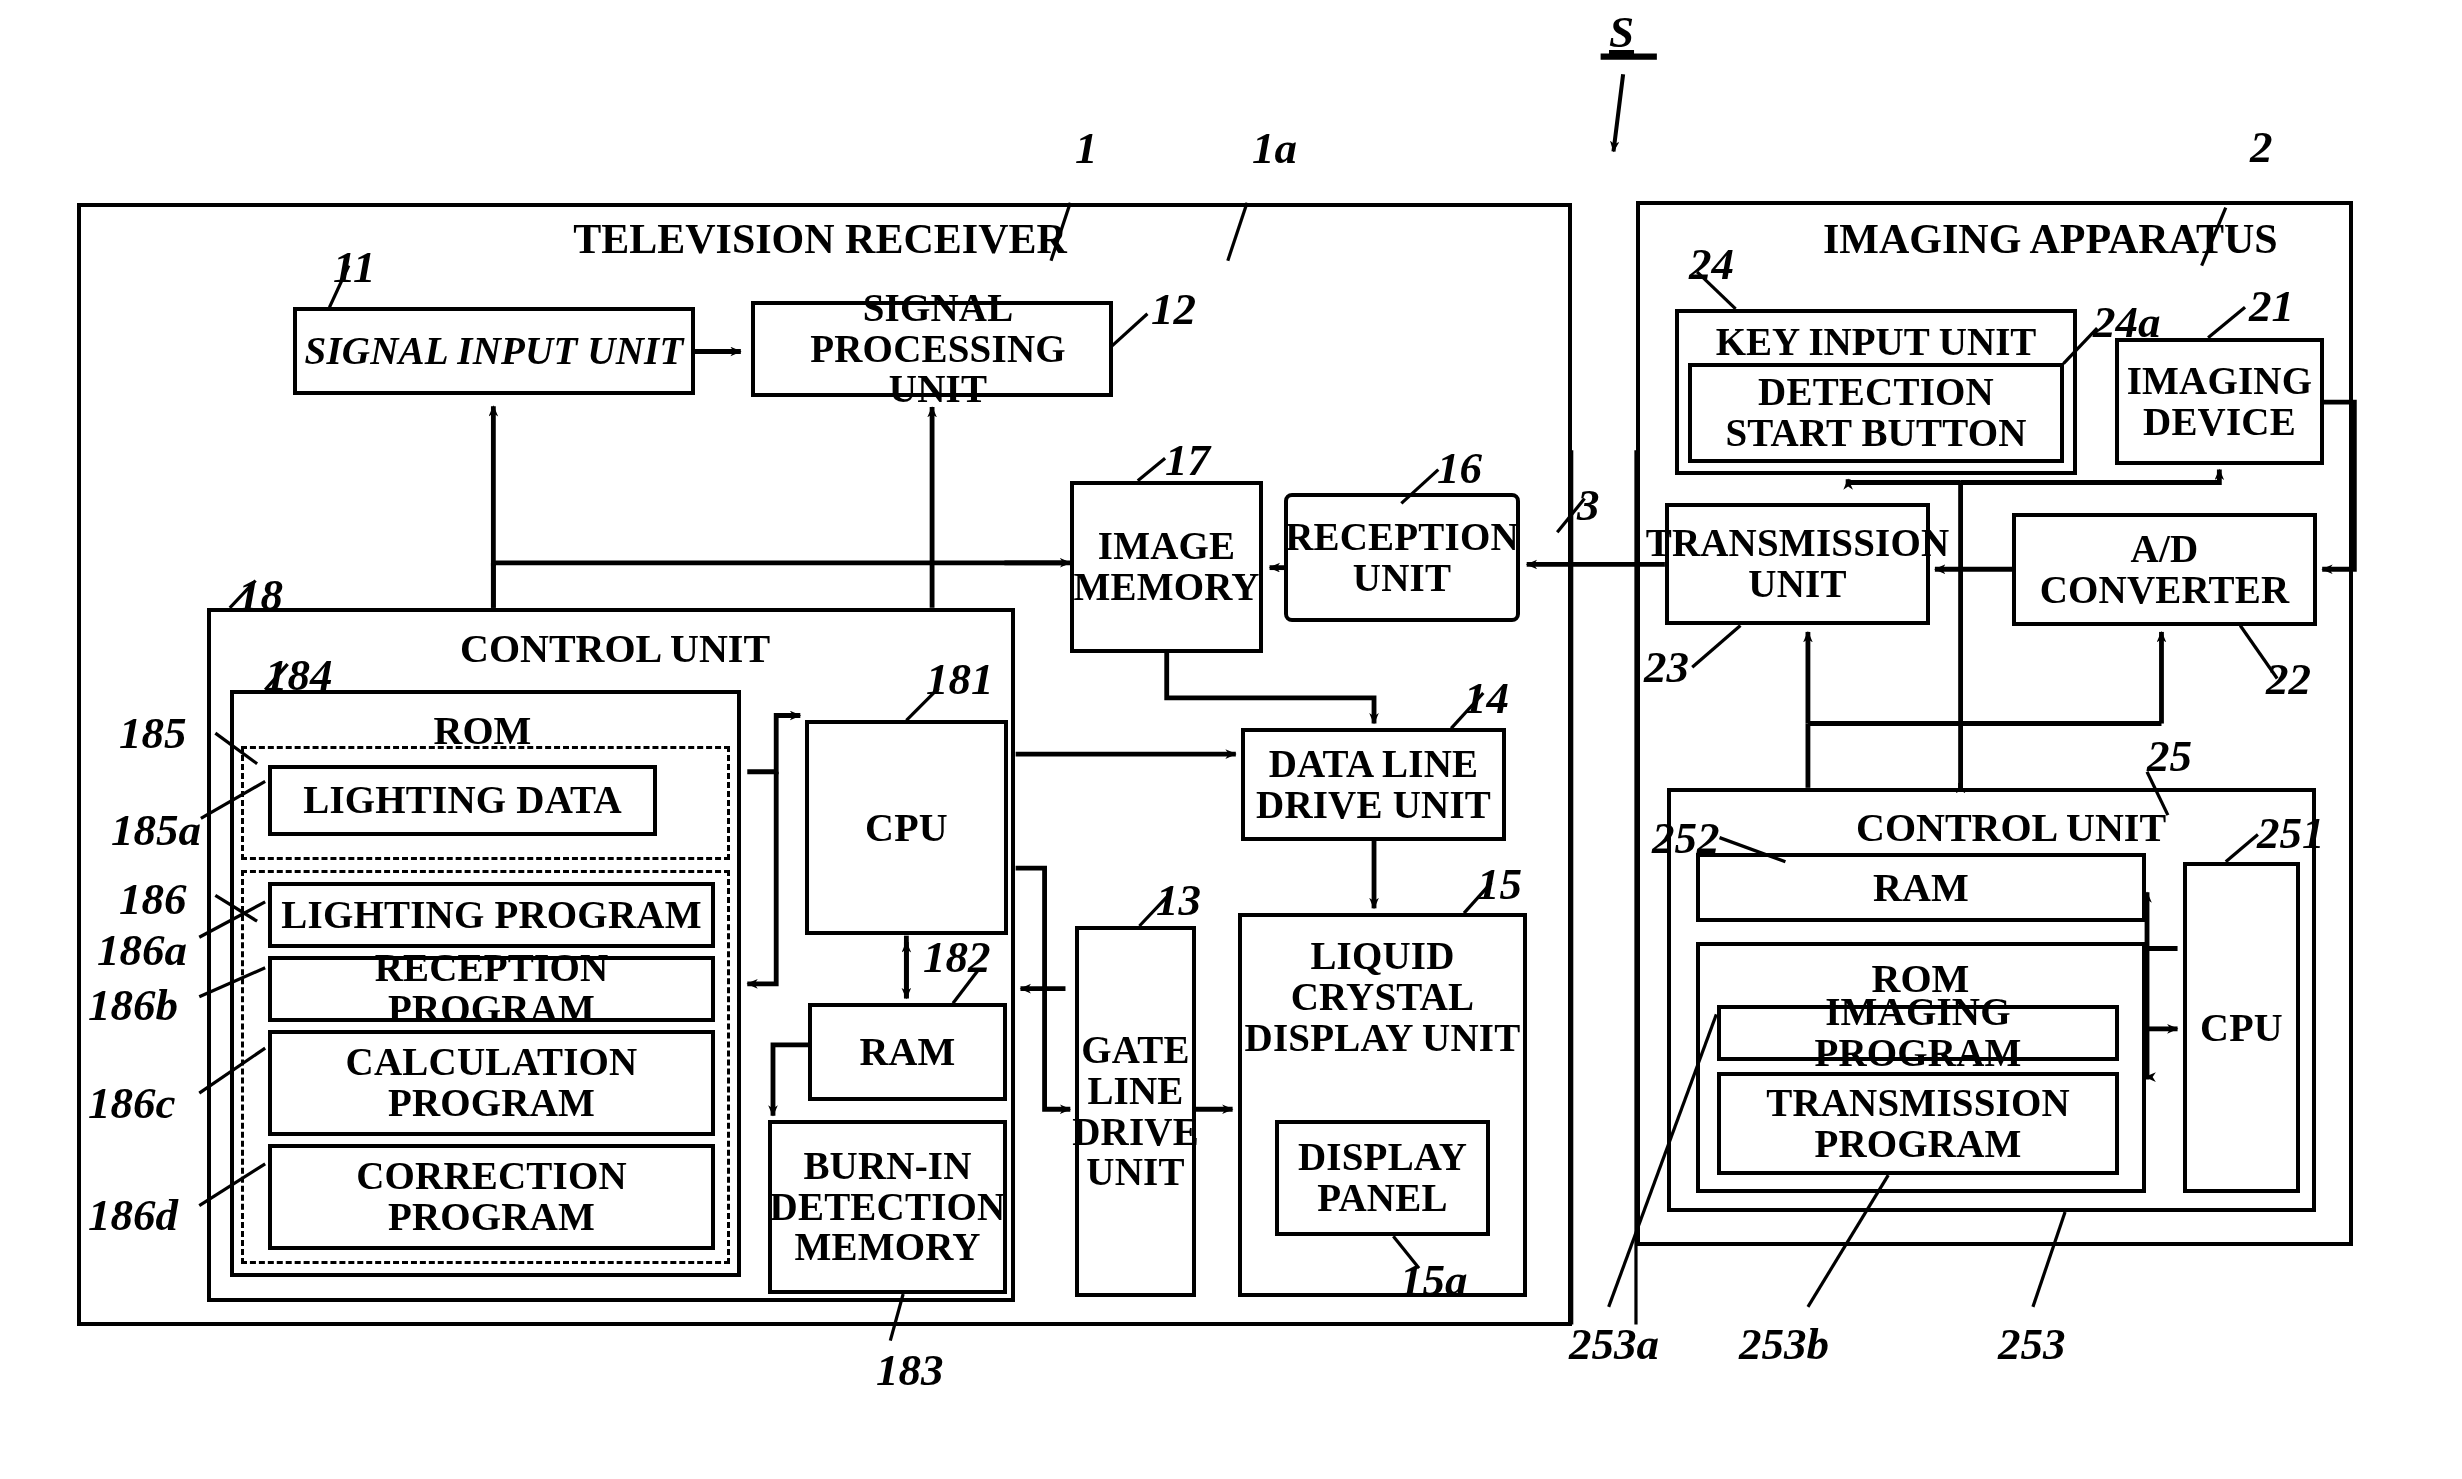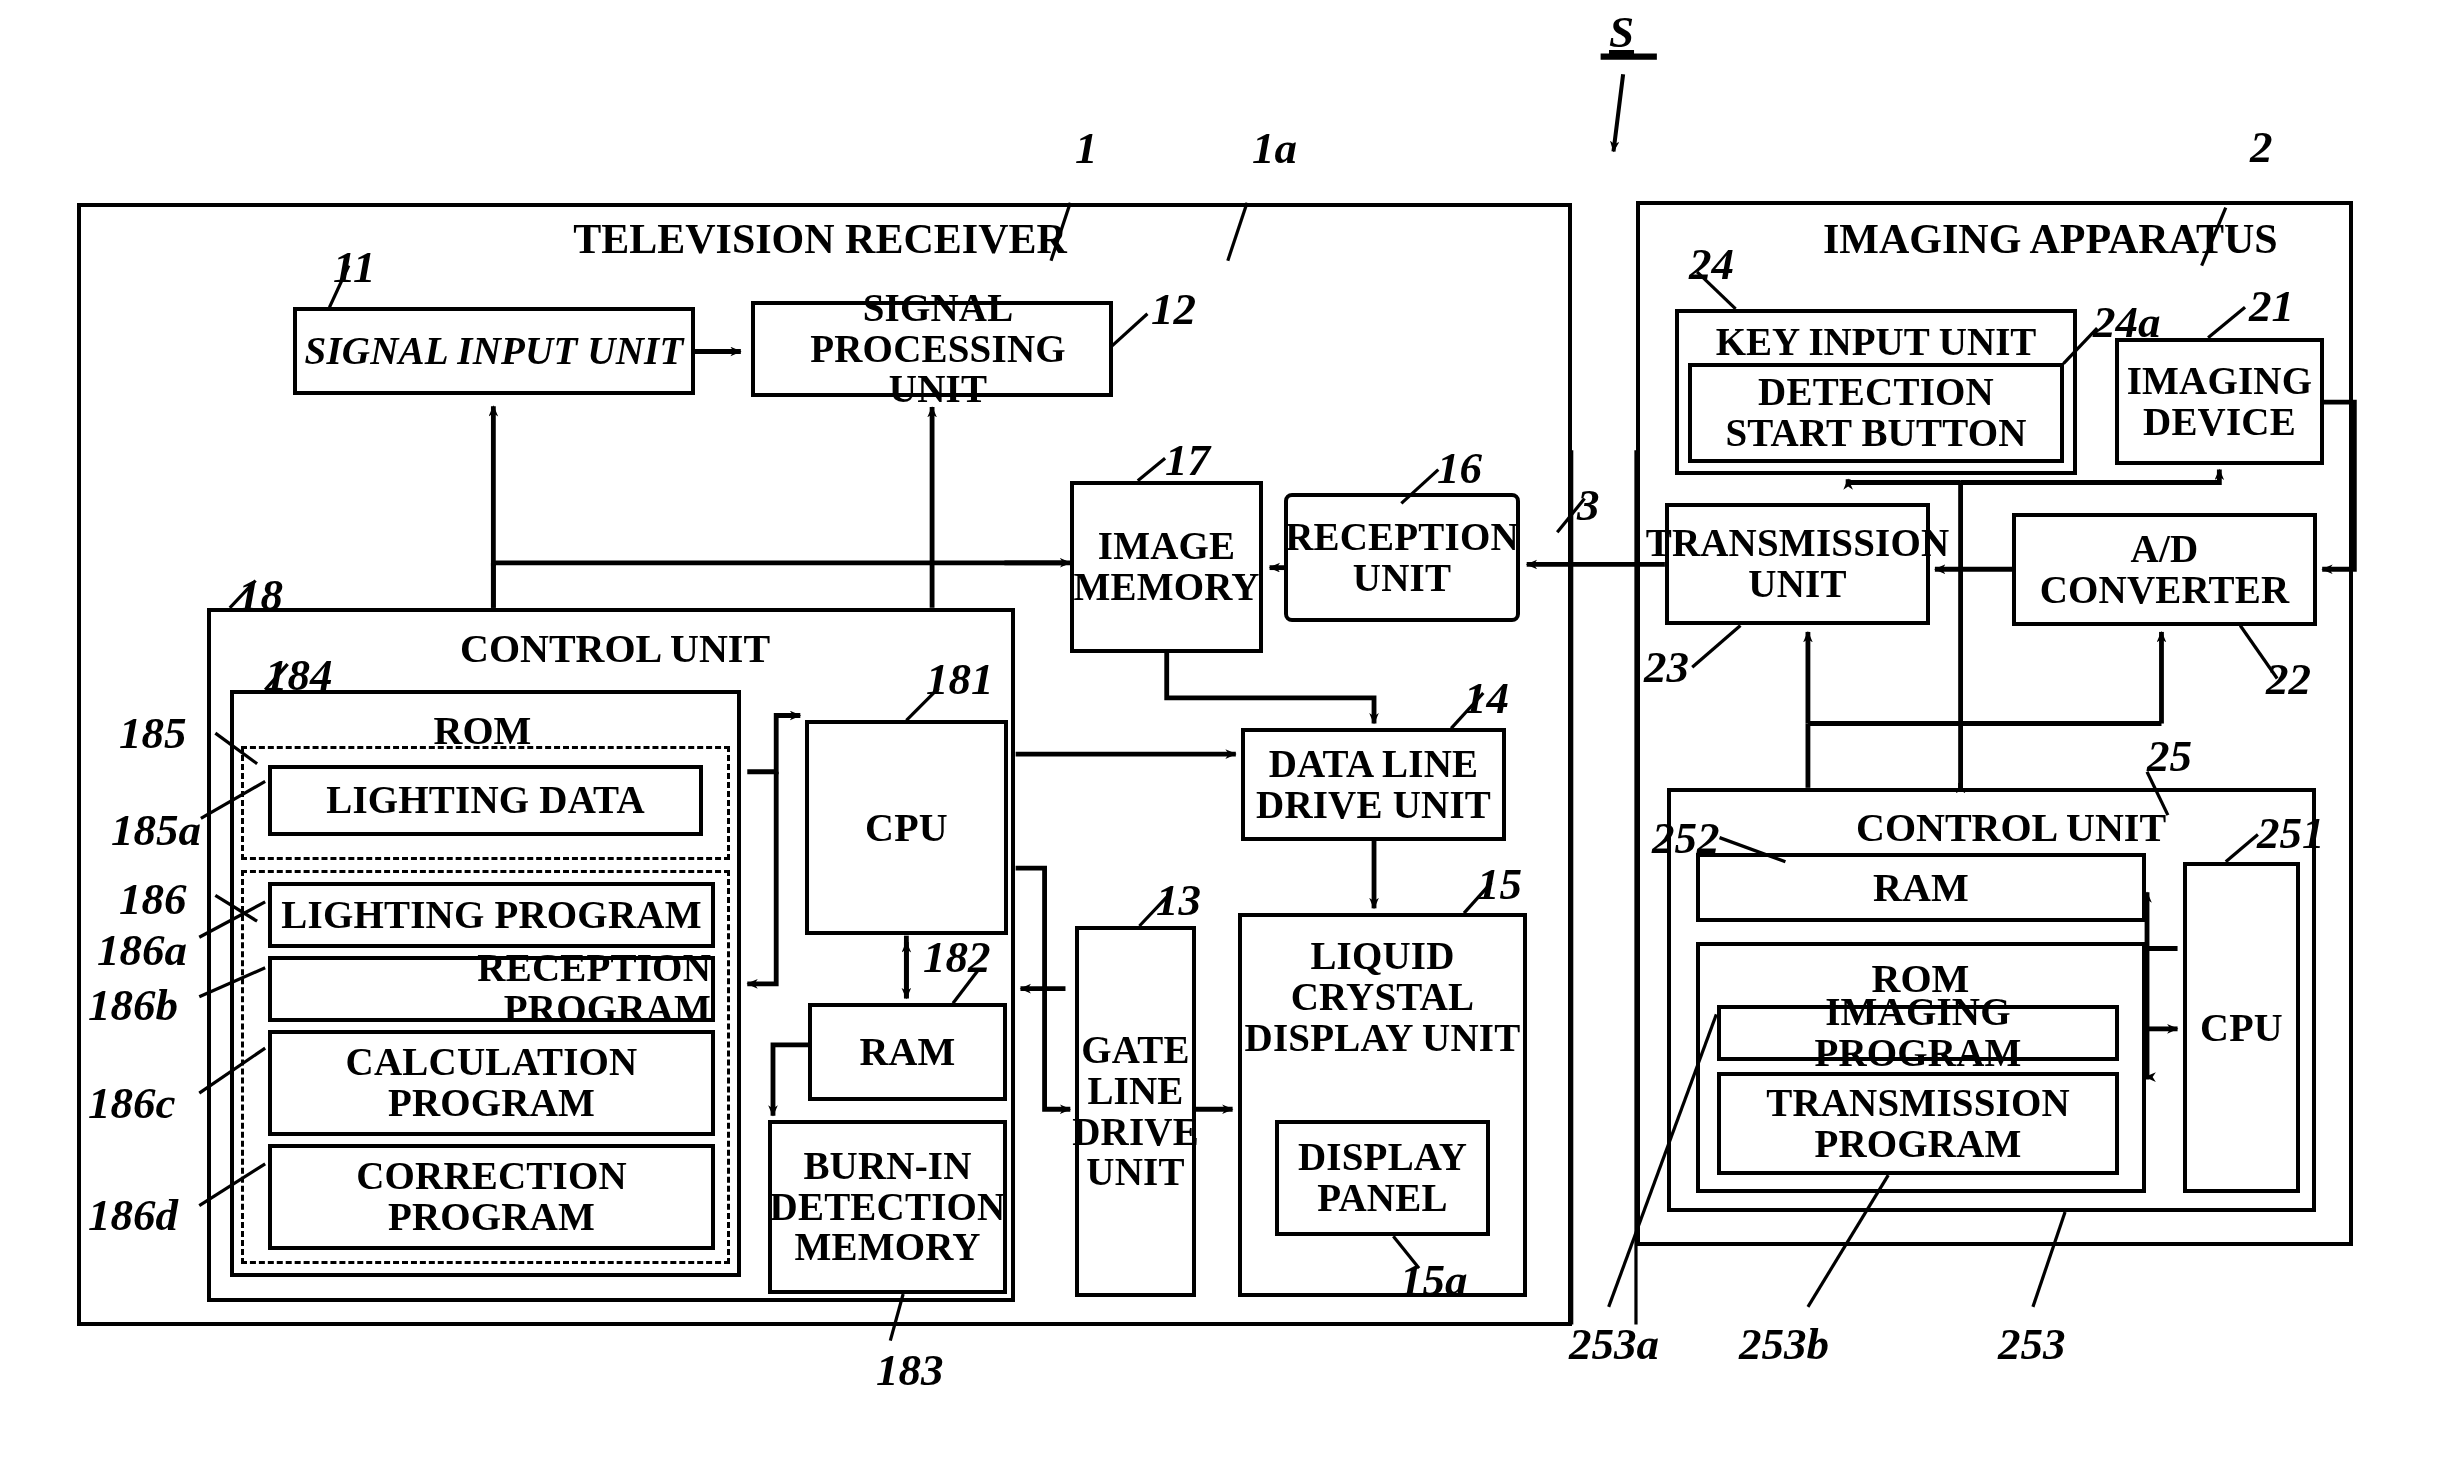--- a/index.html
+++ b/index.html
@@ -75,7 +75,7 @@
   <div class="lbl t56" style="left:265px;top:649px;">184</div>
 
   <div class="dashdot" style="left:241px;top:746px;width:489px;height:114px;border-width:3.2px;"></div>
-  <div class="box t48" style="left:268px;top:765px;width:435px;height:71px;">LIGHTING DATA</div>
+  <div class="box t48" style="left:268px;top:765px;width:389px;height:71px;">LIGHTING DATA</div>
   <div class="lbl t56" style="left:119px;top:707px;">185</div>
   <div class="lbl t56" style="left:111px;top:804px;">185a</div>
 

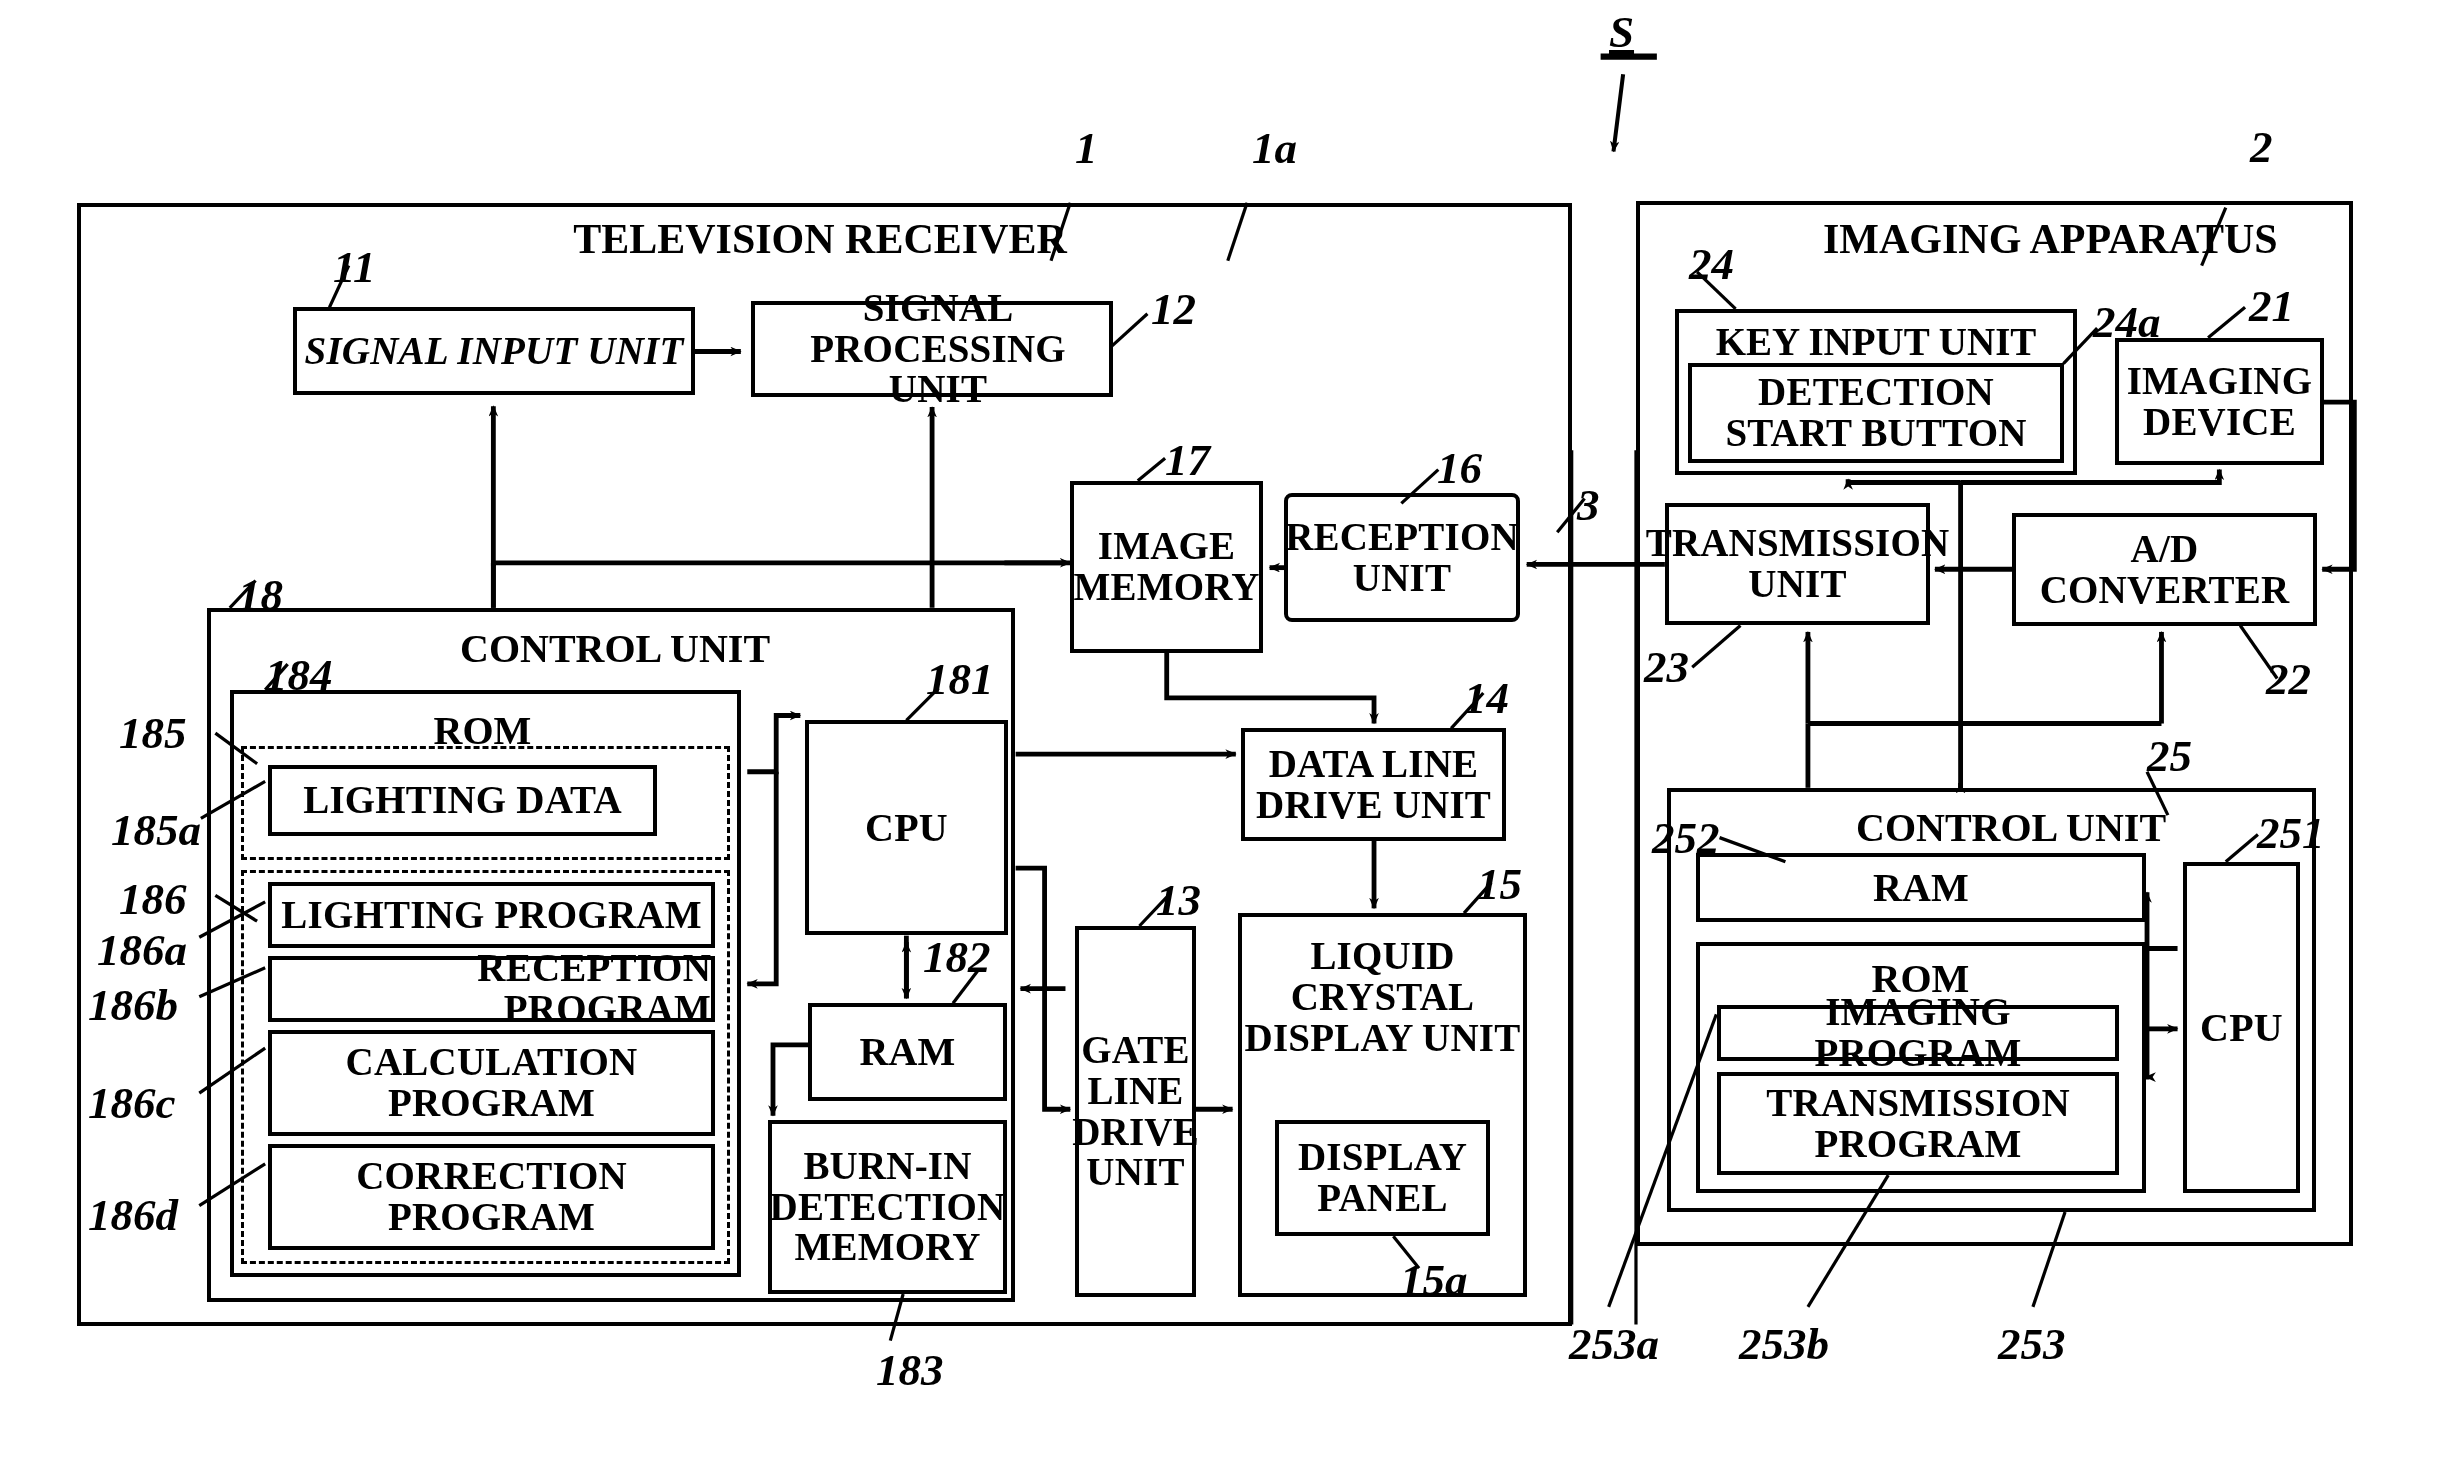--- a/index.html
+++ b/index.html
@@ -85,7 +85,7 @@
   <div class="lbl t56" style="left:119px;top:873px;">186</div>
   <div class="lbl t56" style="left:88px;top:924px;margin-left:9px;">186a</div>
 
-  <div class="box t48" style="left:268px;top:956px;width:447px;height:66px;text-align:right;">RECEPTION PROGRAM</div>
+  <div class="box t48" style="left:268px;top:956px;width:447px;height:66px;">RECEPTION PROGRAM</div>
   <div class="lbl t56" style="left:88px;top:979px;">186b</div>
 
   <div class="box t48" style="left:268px;top:1030px;width:447px;height:106px;">CALCULATION PROGRAM</div>

